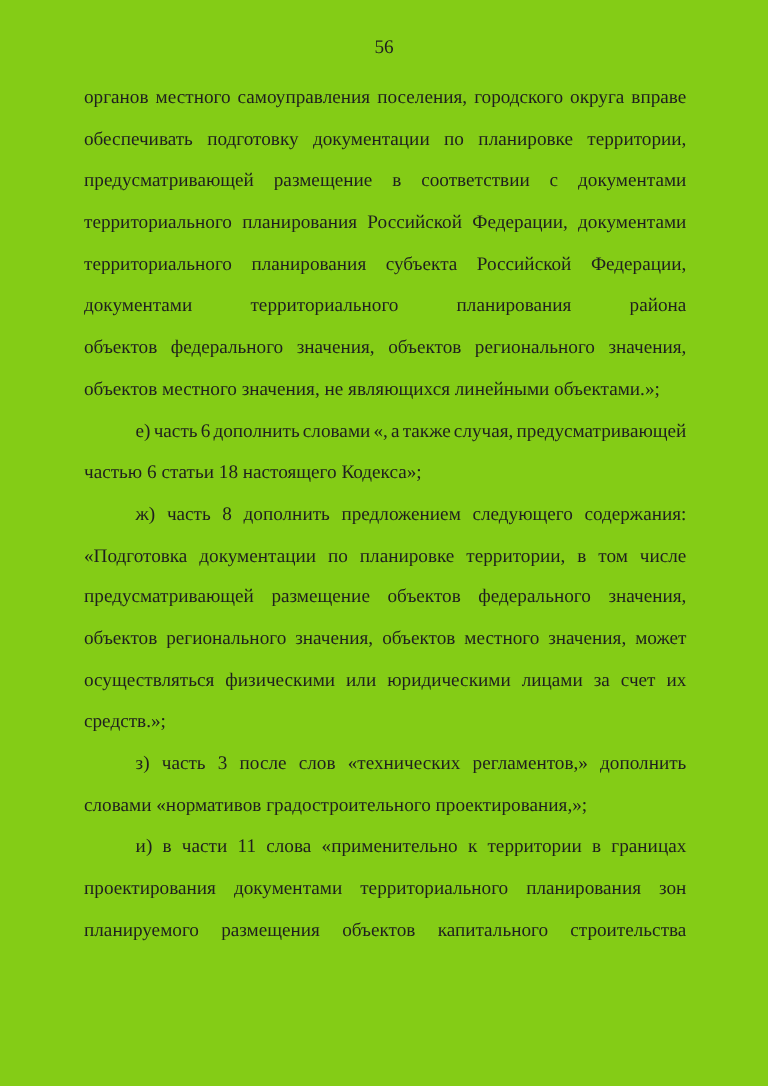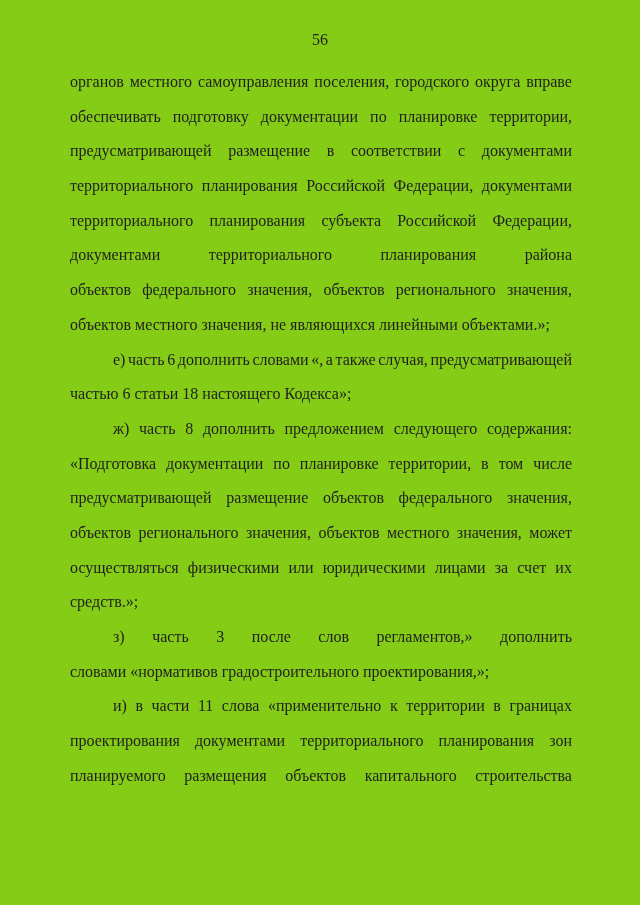--- a/index.html
+++ b/index.html
@@ -190,6 +190,7 @@
           <span>3</span>
           <span>после</span>
           <span>слов</span>
+          <span>«технических</span>
           <span>регламентов,»</span>
           <span>дополнить</span>
         </div>

